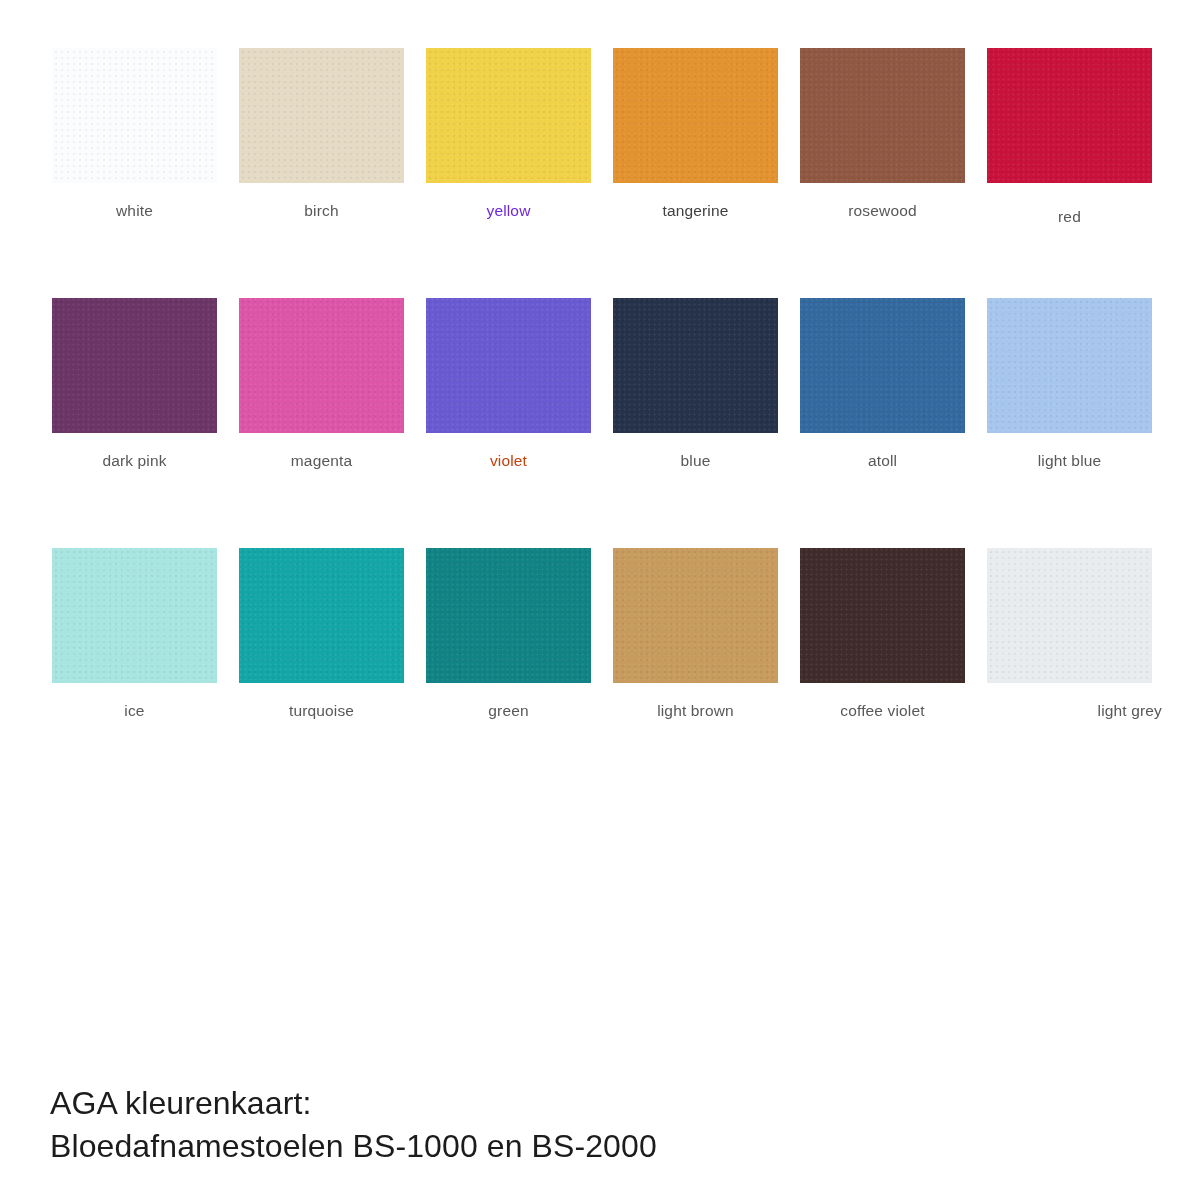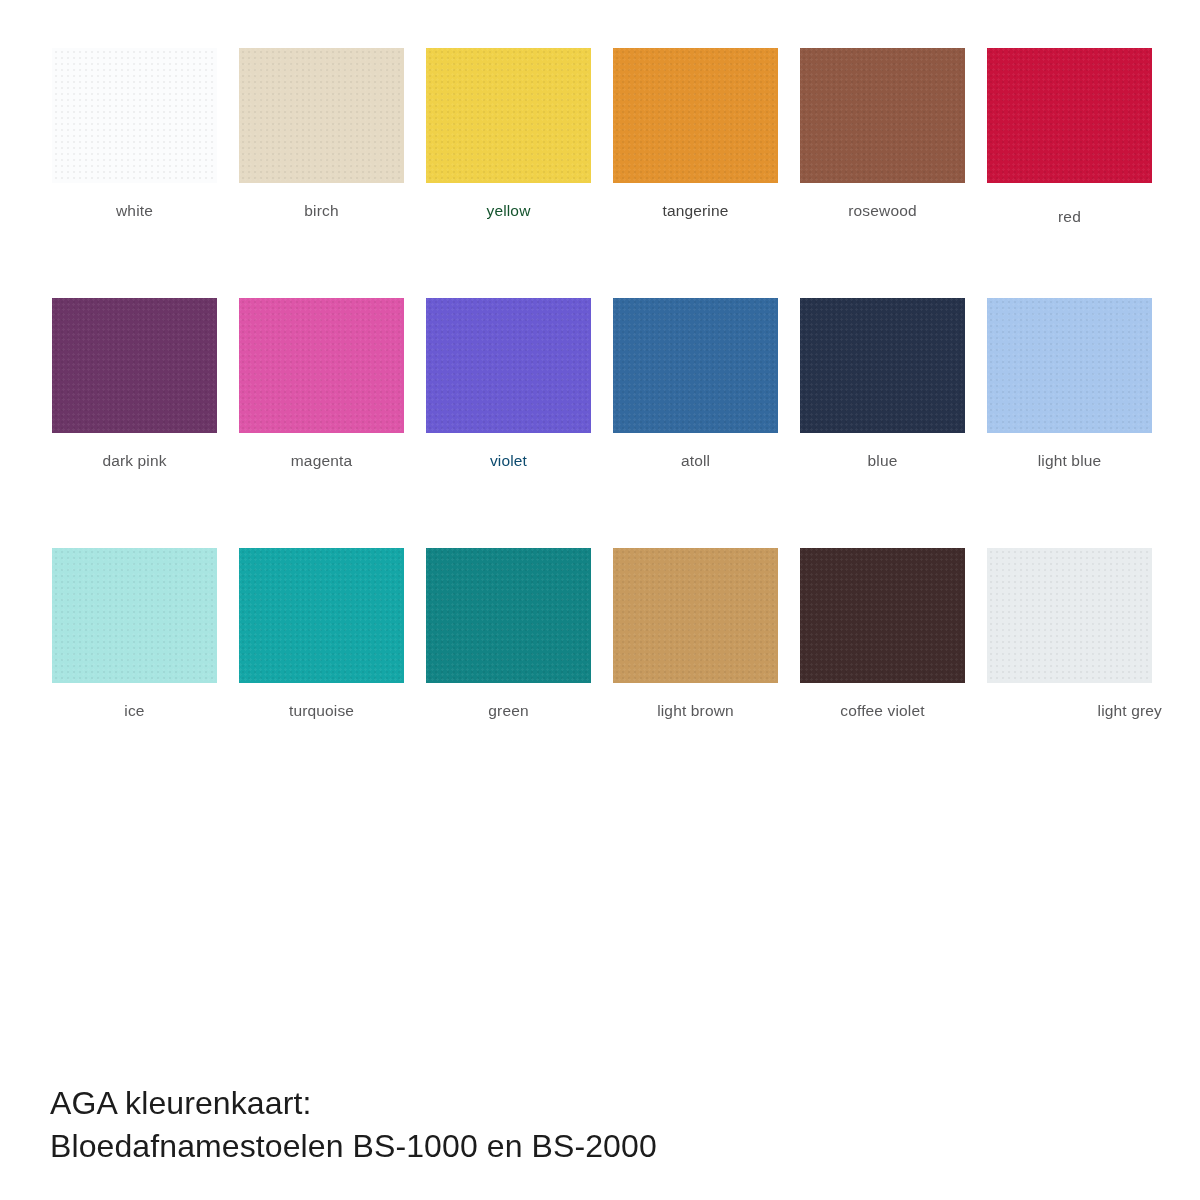--- a/index.html
+++ b/index.html
@@ -102,7 +102,7 @@
         </div>
         <div class="swatch-cell">
           <div class="swatch-chip" style="background-color: rgb(240, 209, 72);"></div>
-          <div class="swatch-label" style="color: #14532d;">yellow</div>
+          <div class="swatch-label" style="color: #6d28d9;">yellow</div>
         </div>
         <div class="swatch-cell">
           <div class="swatch-chip" style="background-color: rgb(226, 146, 46);"></div>

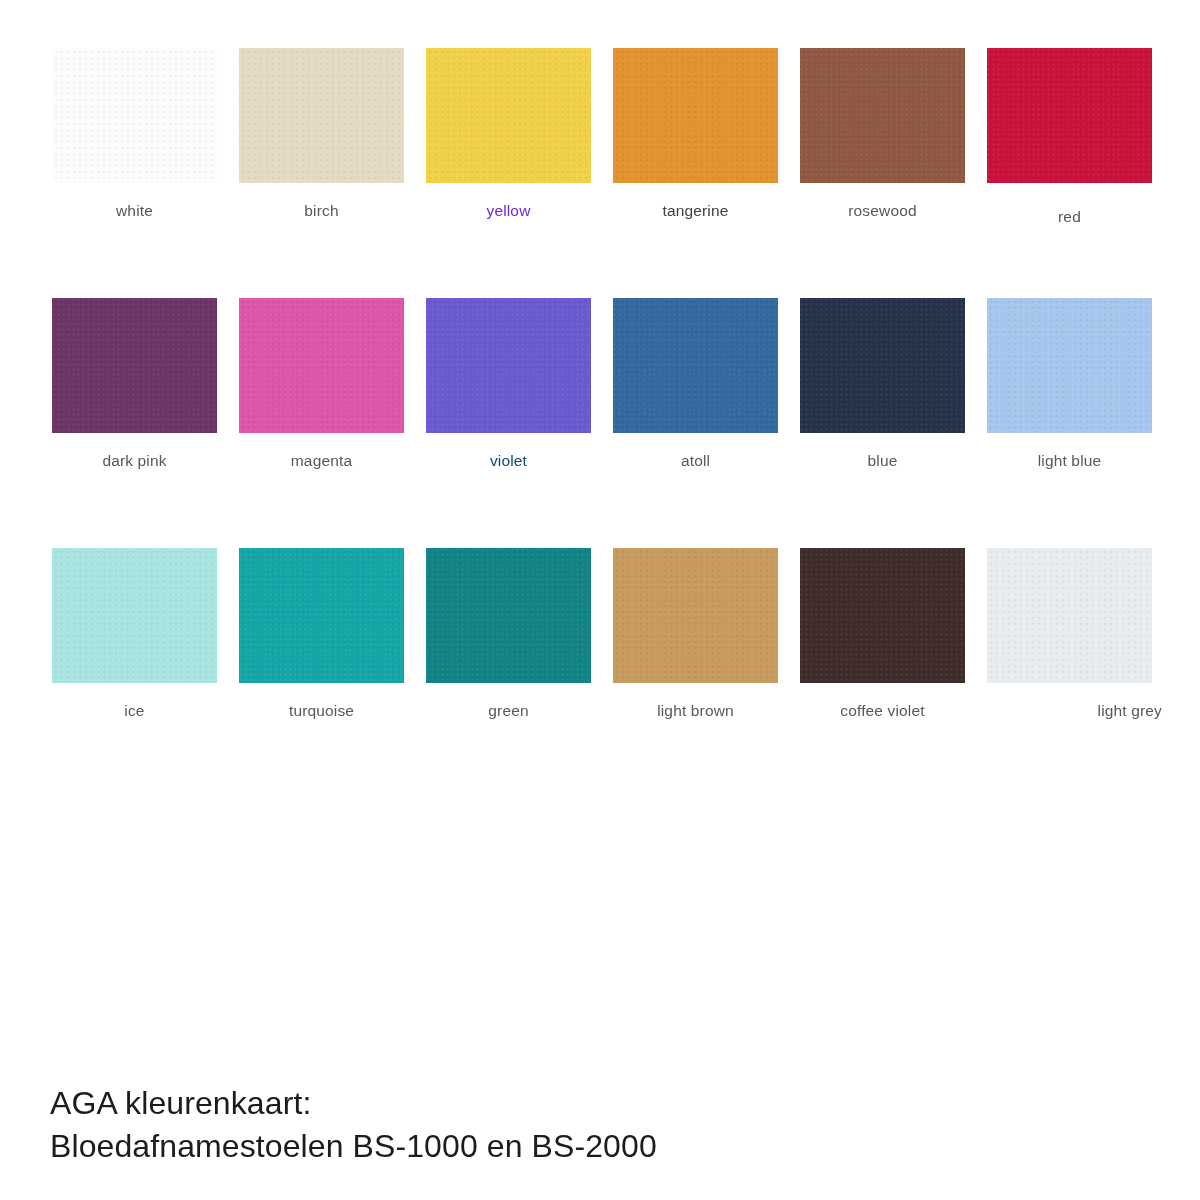--- a/index.html
+++ b/index.html
@@ -128,7 +128,7 @@
         </div>
         <div class="swatch-cell">
           <div class="swatch-chip" style="background-color: rgb(106, 90, 210);"></div>
-          <div class="swatch-label" style="color: #0c4a6e;">violet</div>
+          <div class="swatch-label" style="color: #c2410c;">violet</div>
         </div>
         <div class="swatch-cell">
           <div class="swatch-chip" style="background-color: rgb(51, 105, 158);"></div>

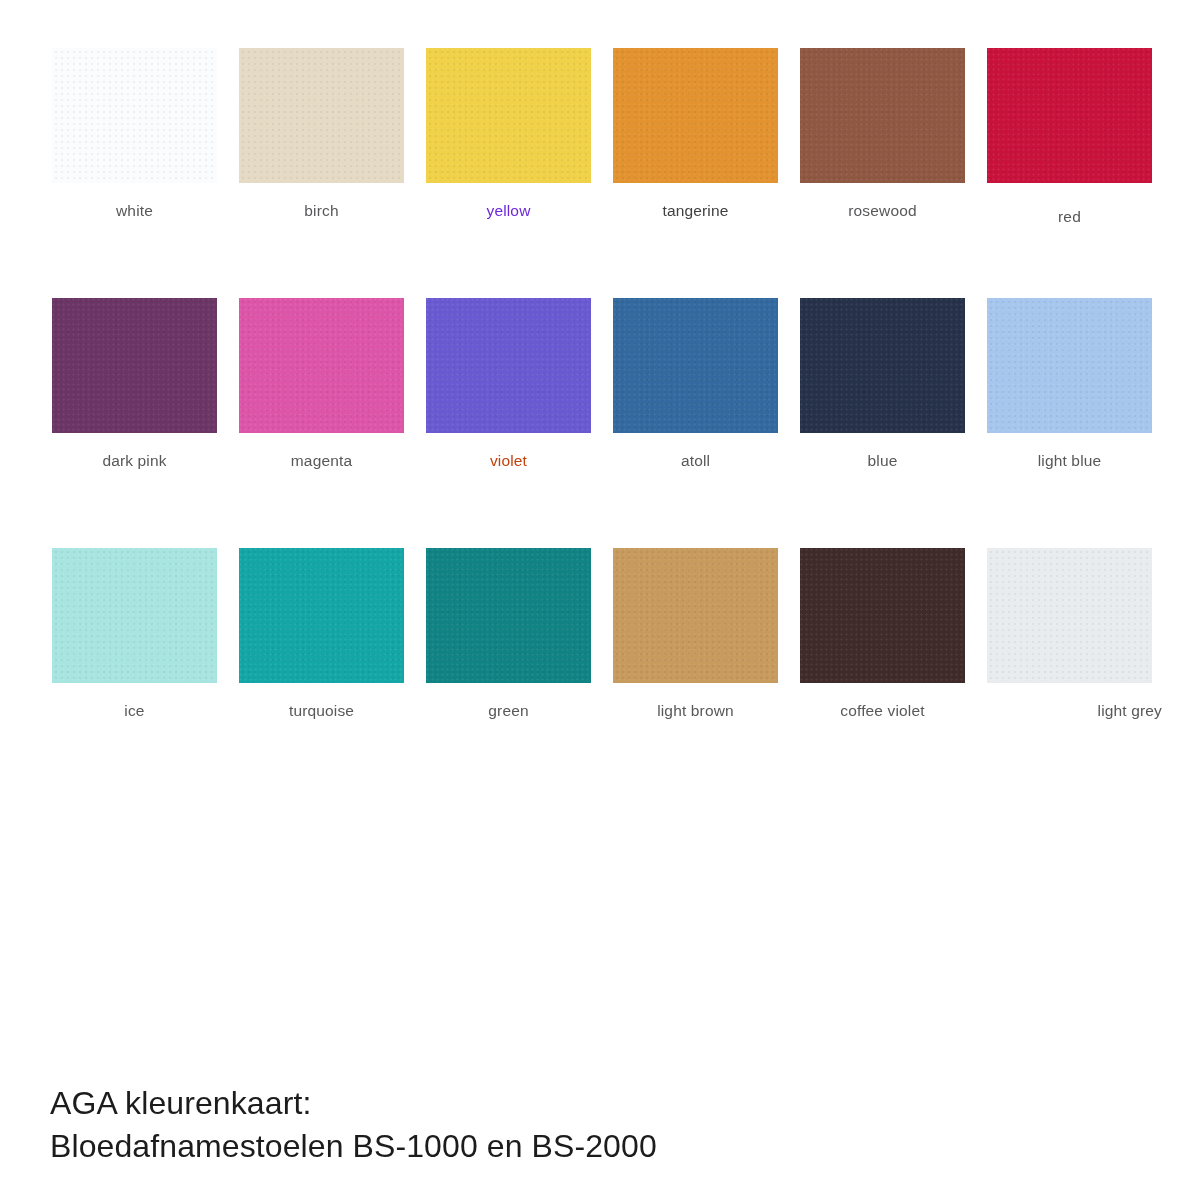--- a/index.html
+++ b/index.html
@@ -131,12 +131,12 @@
           <div class="swatch-label" style="color: #c2410c;">violet</div>
         </div>
         <div class="swatch-cell">
+          <div class="swatch-chip" style="background-color: rgb(38, 50, 74);"></div>
+          <div class="swatch-label" style="color: rgb(88, 88, 90);">blue</div>
+        </div>
+        <div class="swatch-cell">
           <div class="swatch-chip" style="background-color: rgb(51, 105, 158);"></div>
           <div class="swatch-label" style="color: rgb(88, 88, 90);">atoll</div>
-        </div>
-        <div class="swatch-cell">
-          <div class="swatch-chip" style="background-color: rgb(38, 50, 74);"></div>
-          <div class="swatch-label" style="color: rgb(88, 88, 90);">blue</div>
         </div>
         <div class="swatch-cell">
           <div class="swatch-chip" style="background-color: rgb(167, 198, 237);"></div>

